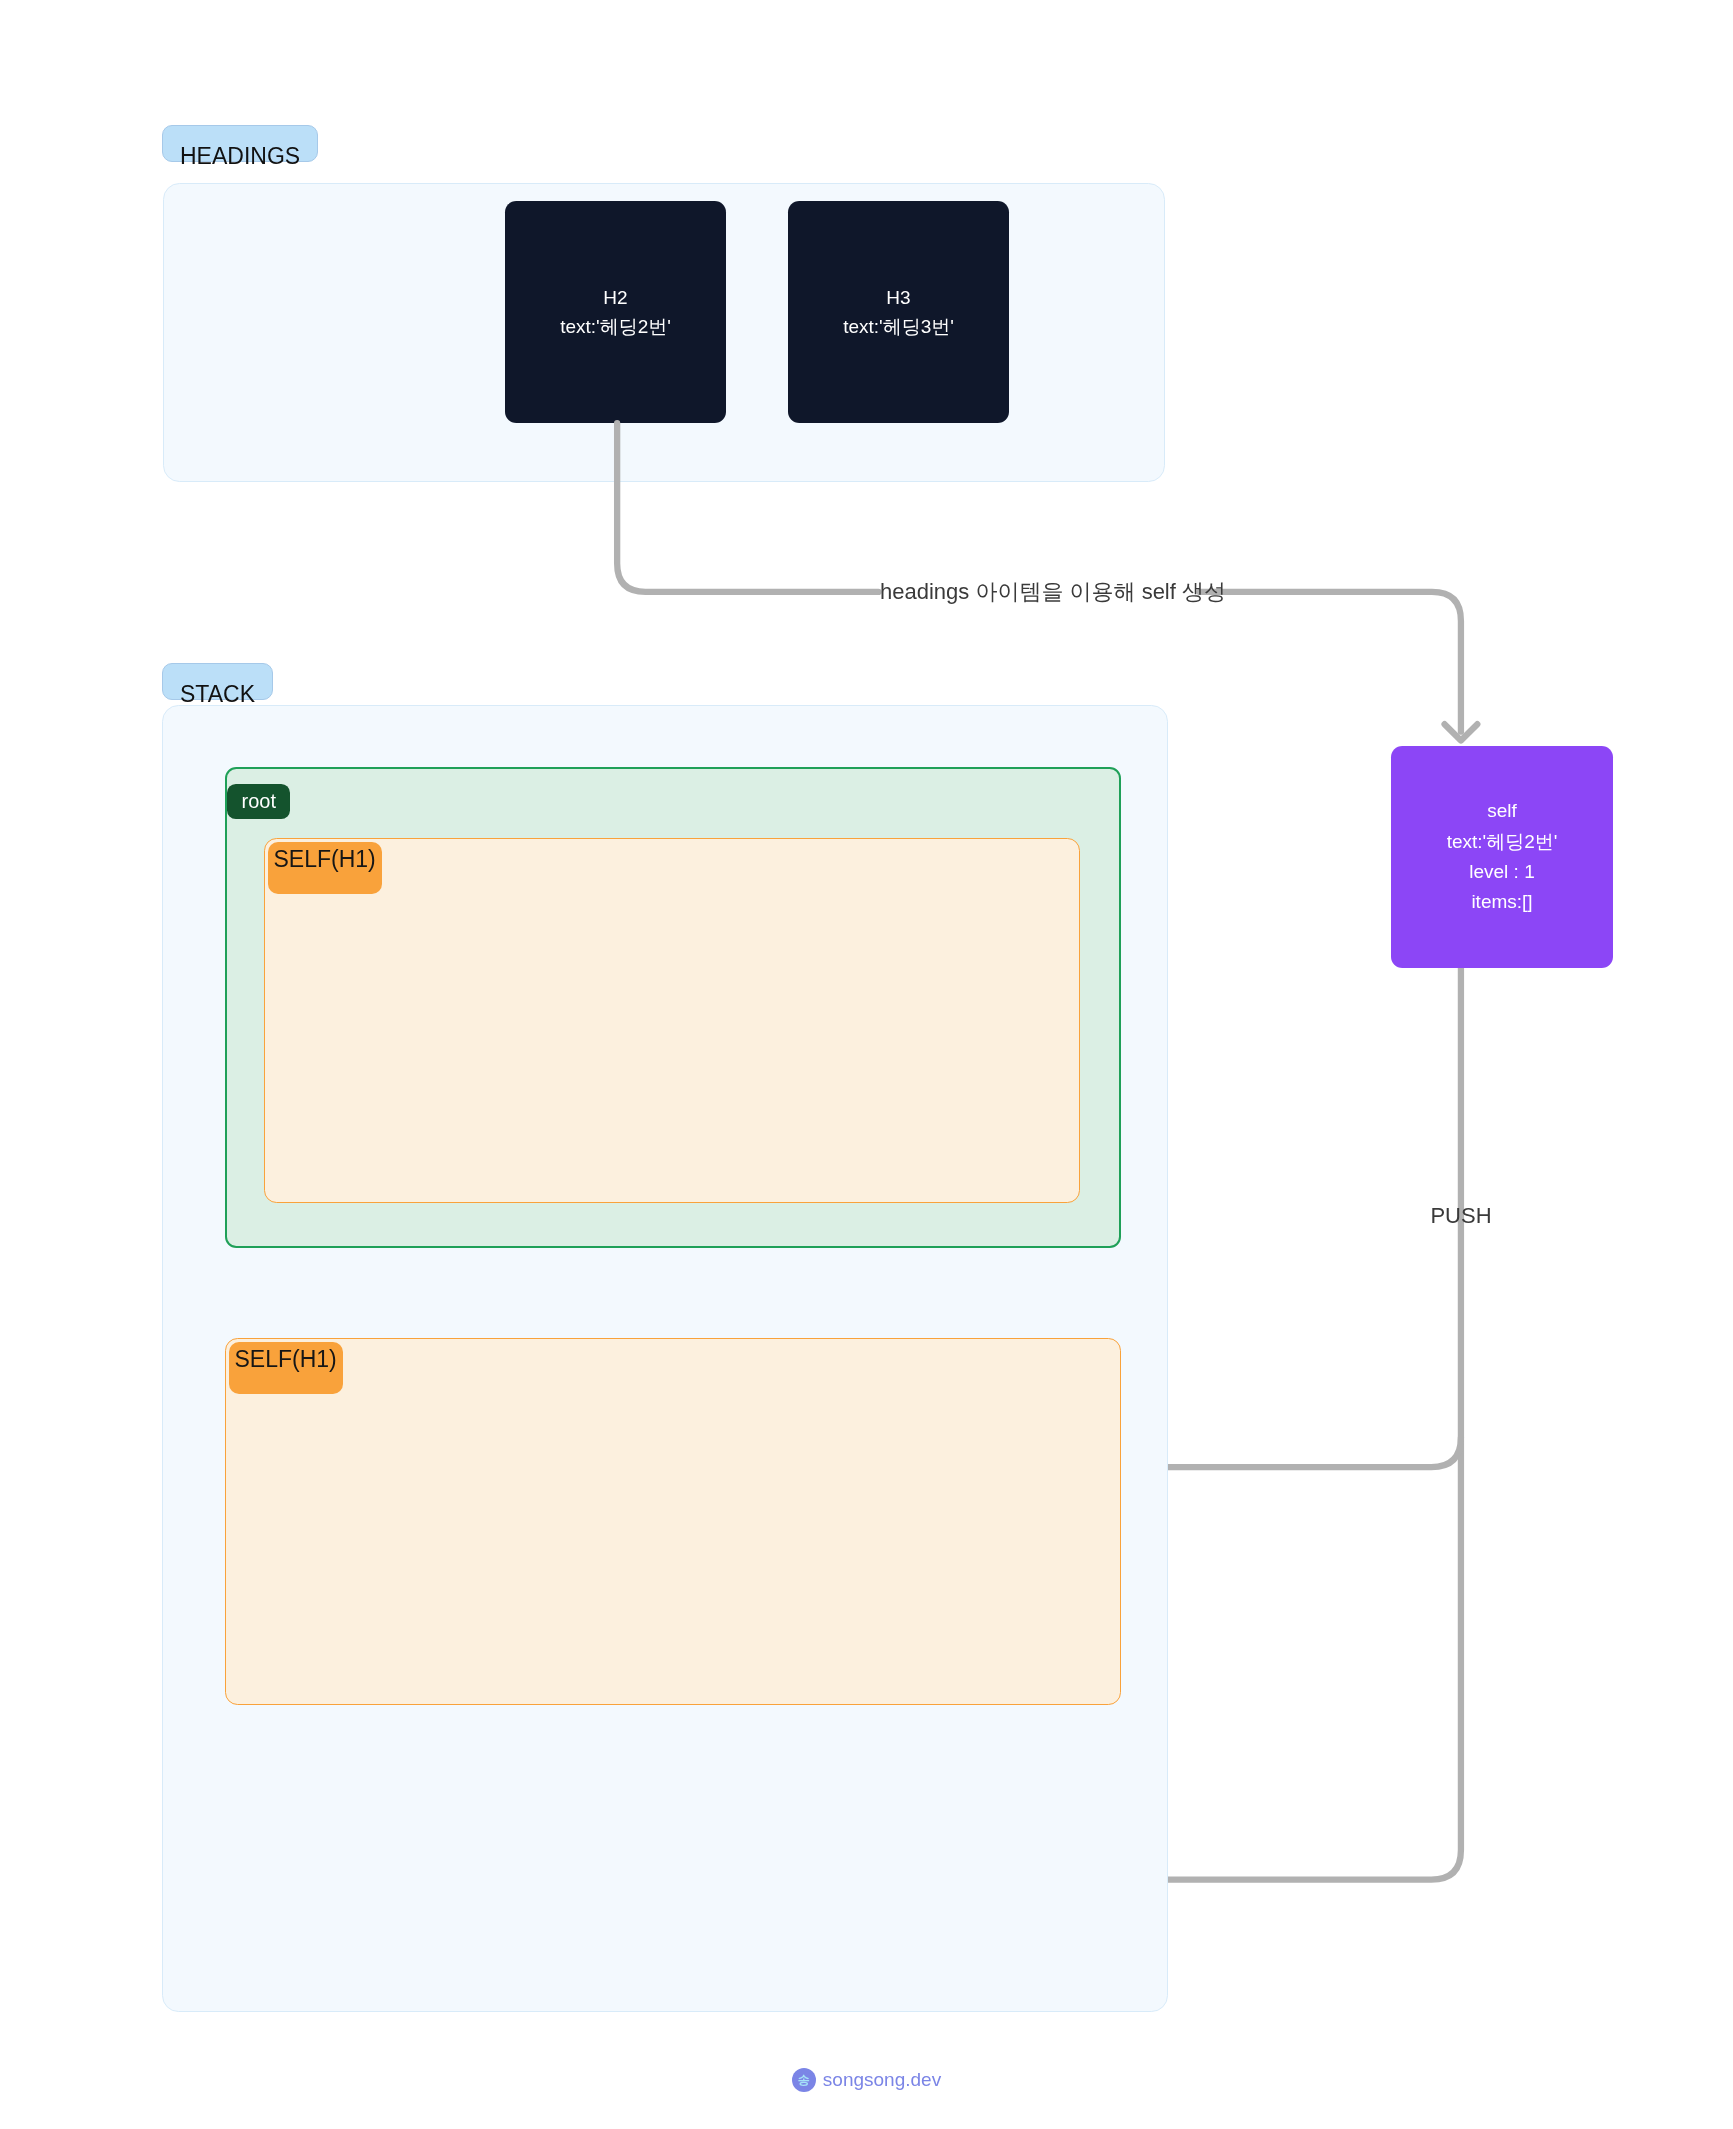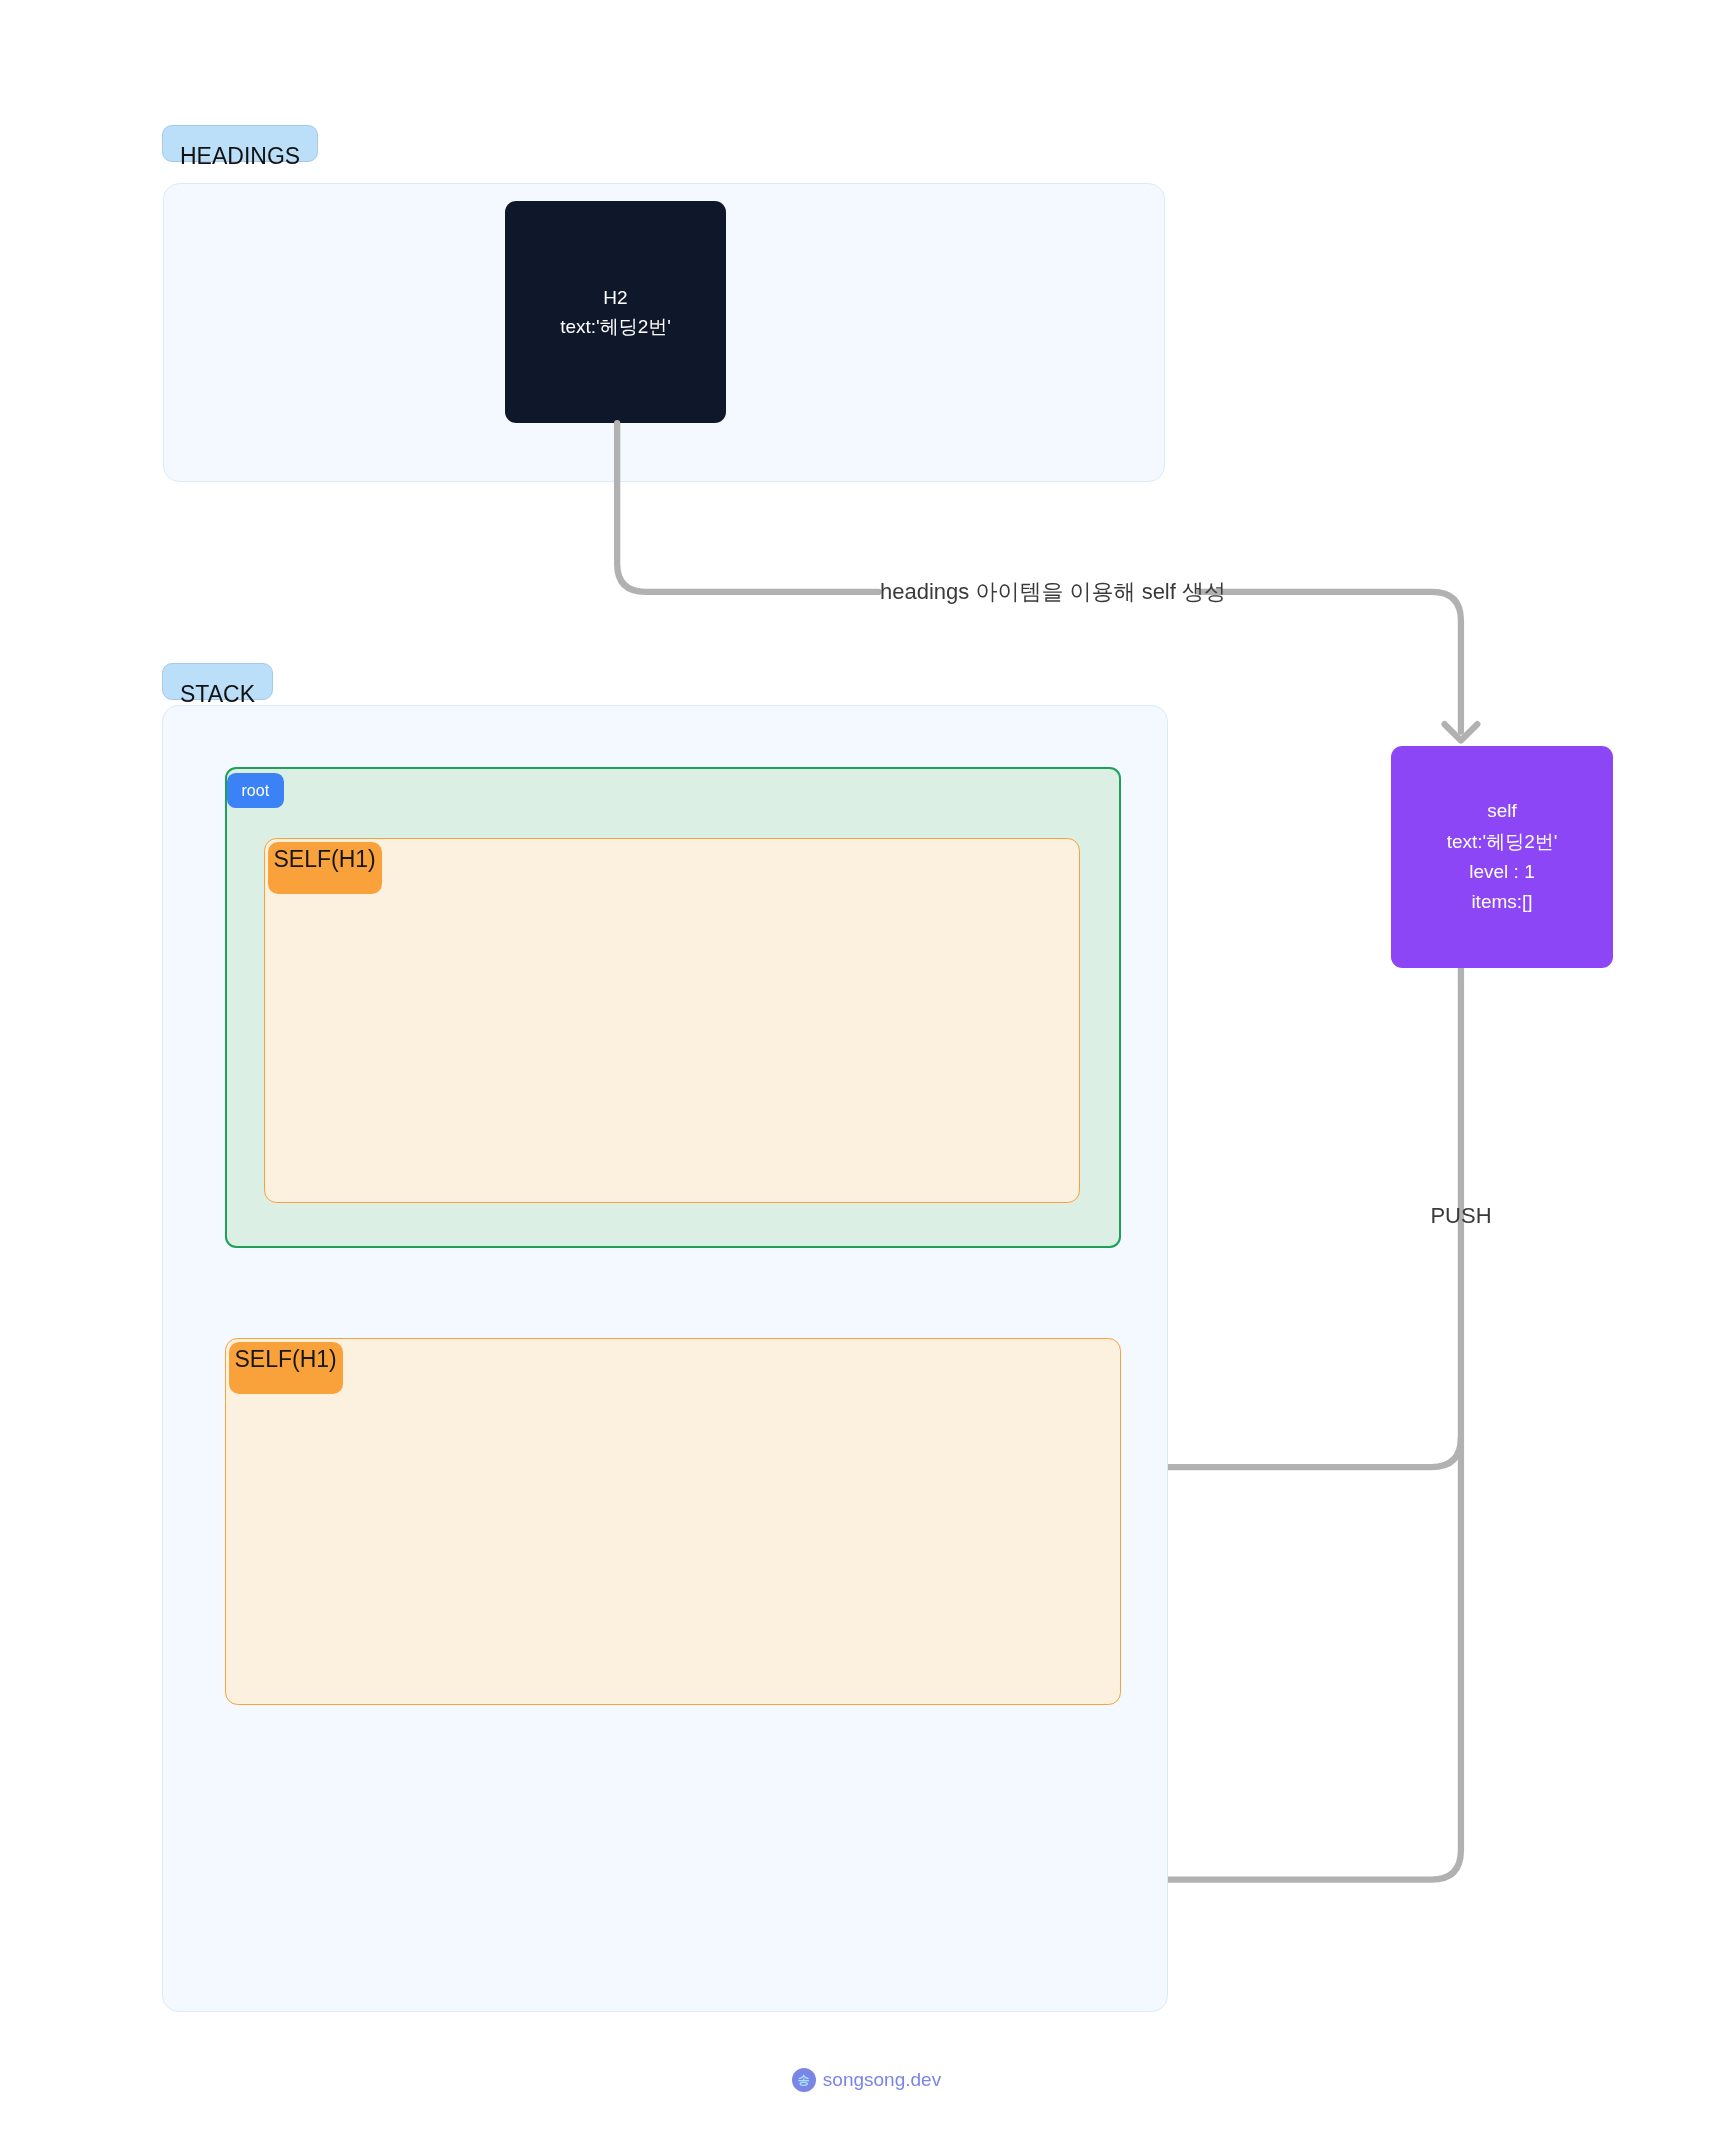--- a/index.html
+++ b/index.html
@@ -90,6 +90,10 @@
       <div class="card-tag">H2</div>
       <div class="card-prop">text:'헤딩2번'</div>
     </div>
+    <div class="card card-purple" id="card-h3">
+      <div class="card-tag">H3</div>
+      <div class="card-prop">text:'헤딩3번'</div>
+    </div>
   </div>
 
   <svg id="connectors" viewBox="0 0 2752 3381" xmlns="http://www.w3.org/2000/svg">

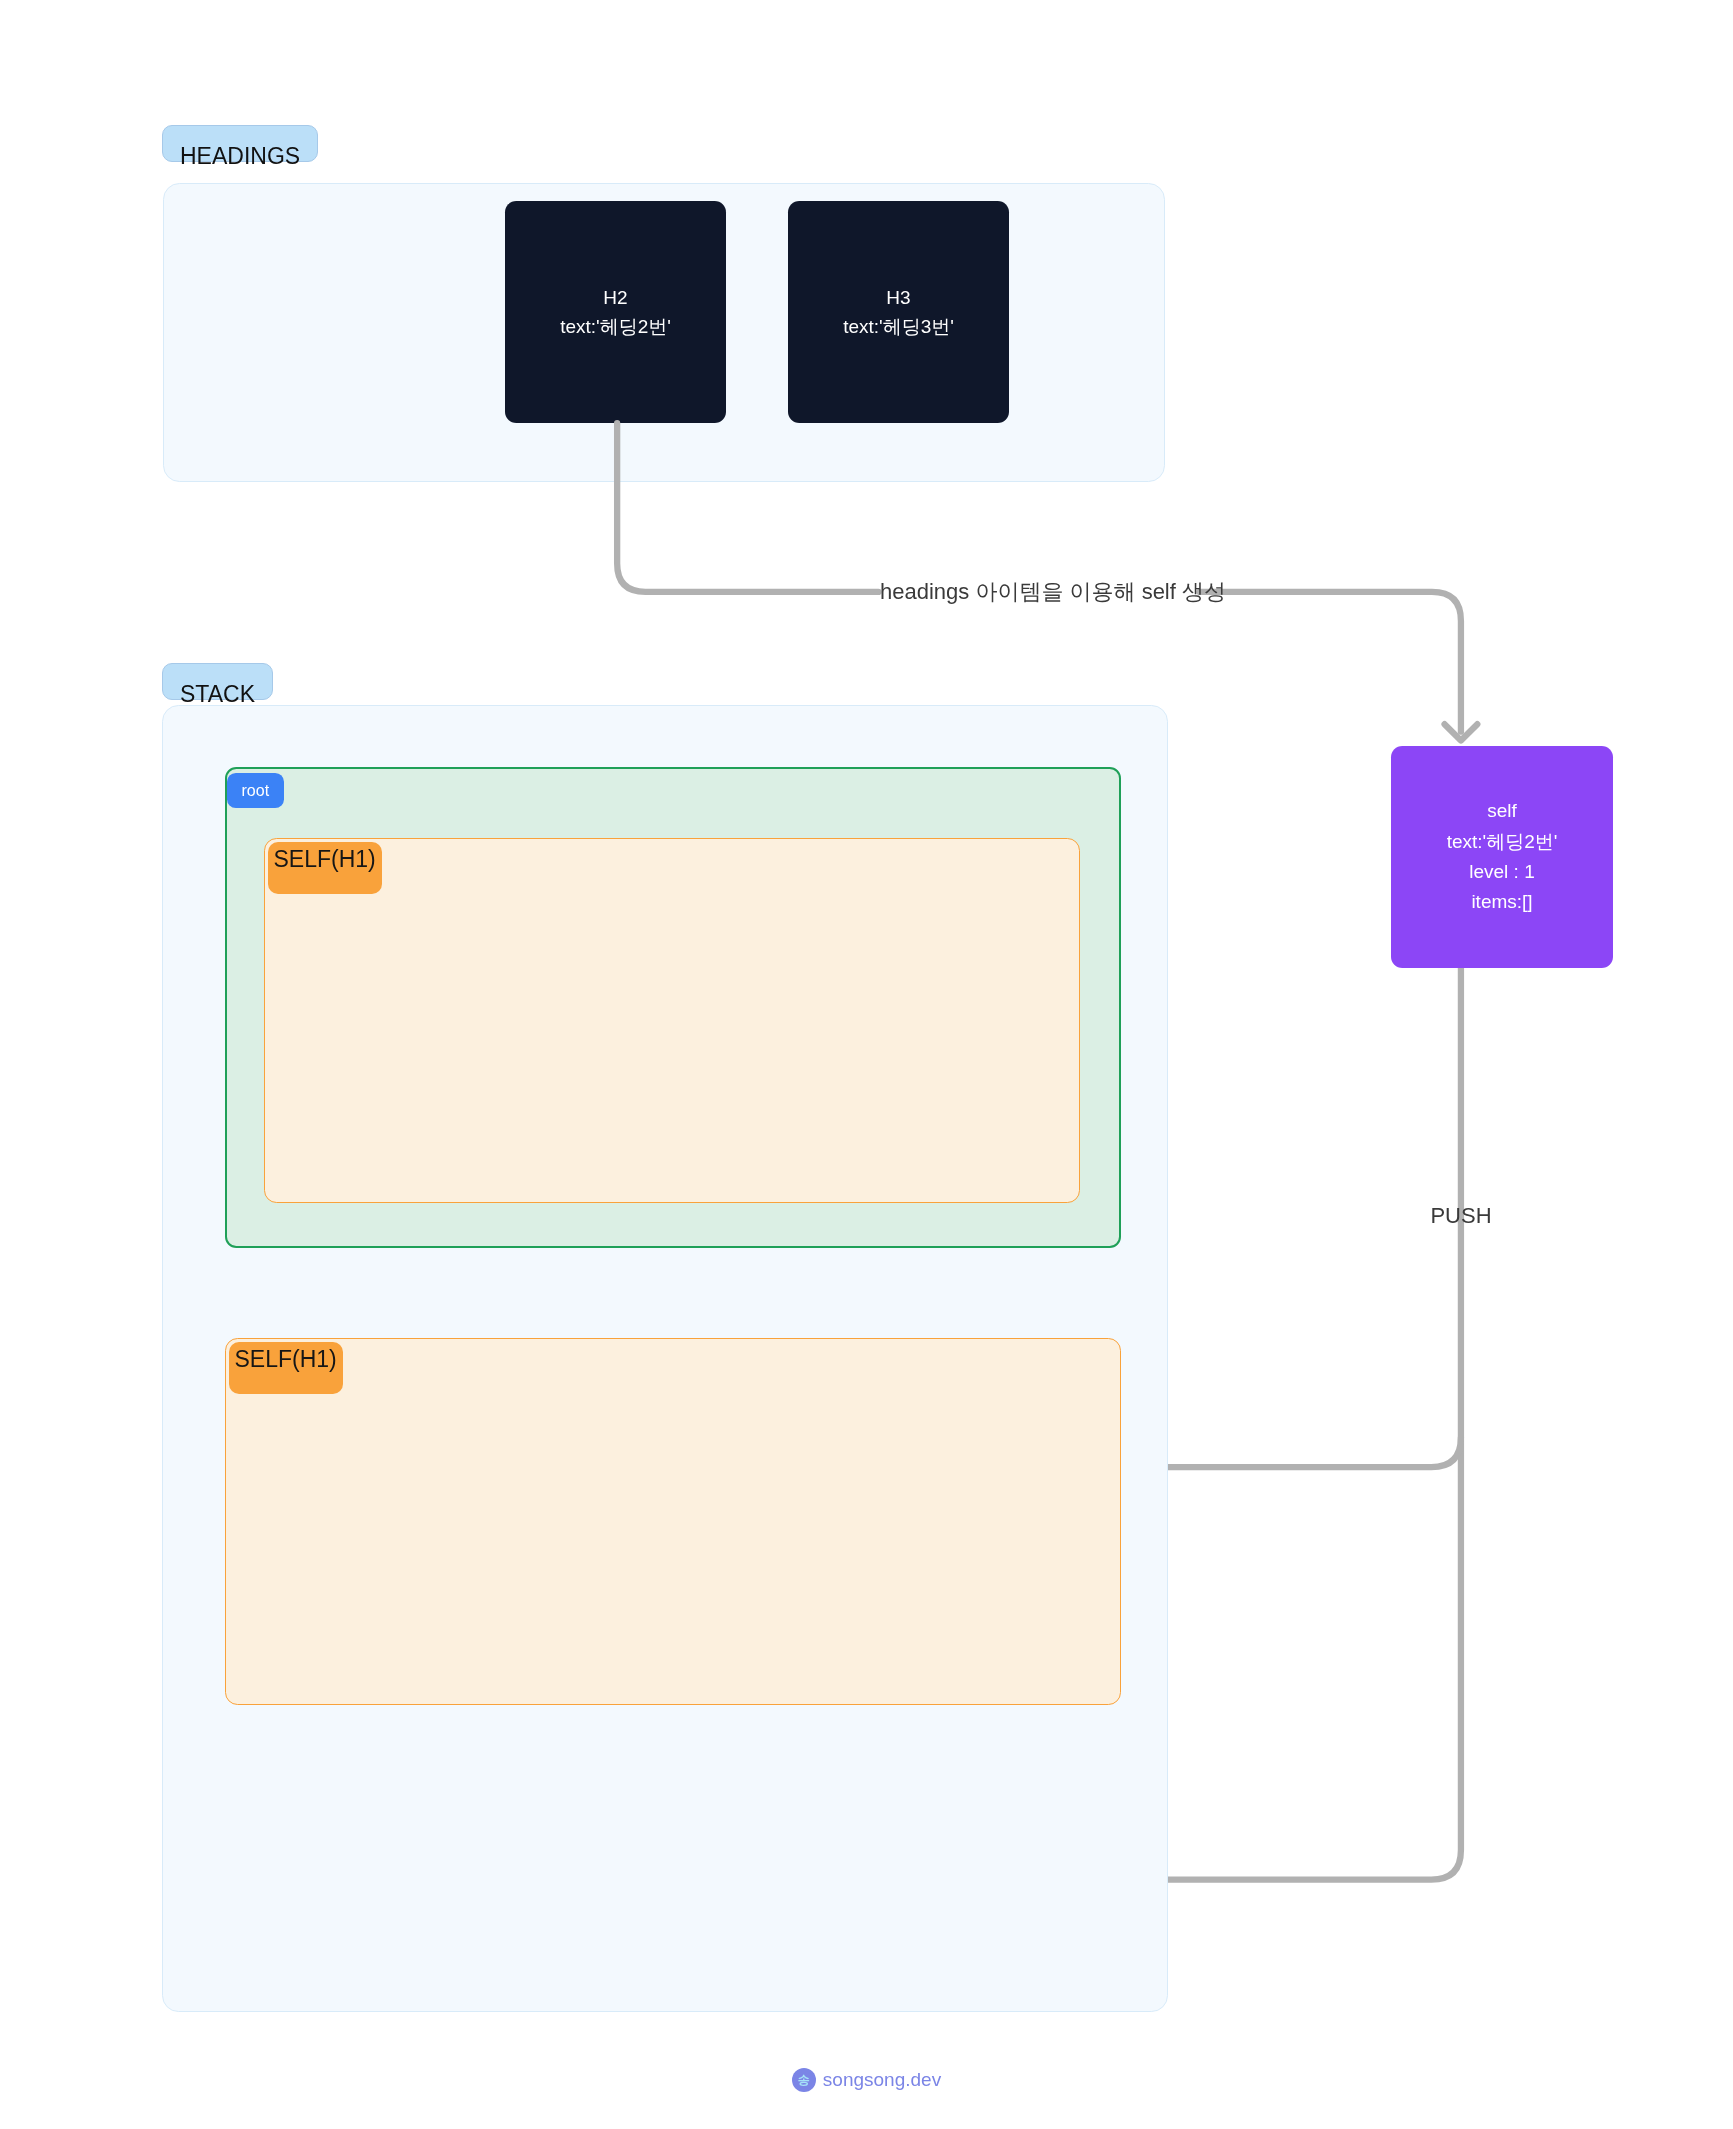--- a/index.html
+++ b/index.html
@@ -51,8 +51,8 @@
   #self-frame-1{left:37px;top:69px;width:816px;height:365px;}
   #self-frame-2{left:62px;top:632px;width:896px;height:367px;}
   .tag-green{
-    position:absolute;left:0px;top:4px;height:35px;line-height:35px;padding:0 14.5px;
-    background:#3b82f6;color:#ffffff;border-radius:8.8px;font-size:16px;white-space:nowrap;
+    position:absolute;left:0px;top:15px;height:35px;line-height:35px;padding:0 14.5px;
+    background:#14532d;color:#ffffff;border-radius:8.8px;font-size:20px;white-space:nowrap;
   }
   .tag-orange{
     position:absolute;left:2.5px;top:2.5px;height:52px;line-height:35px;padding:0 6px;

